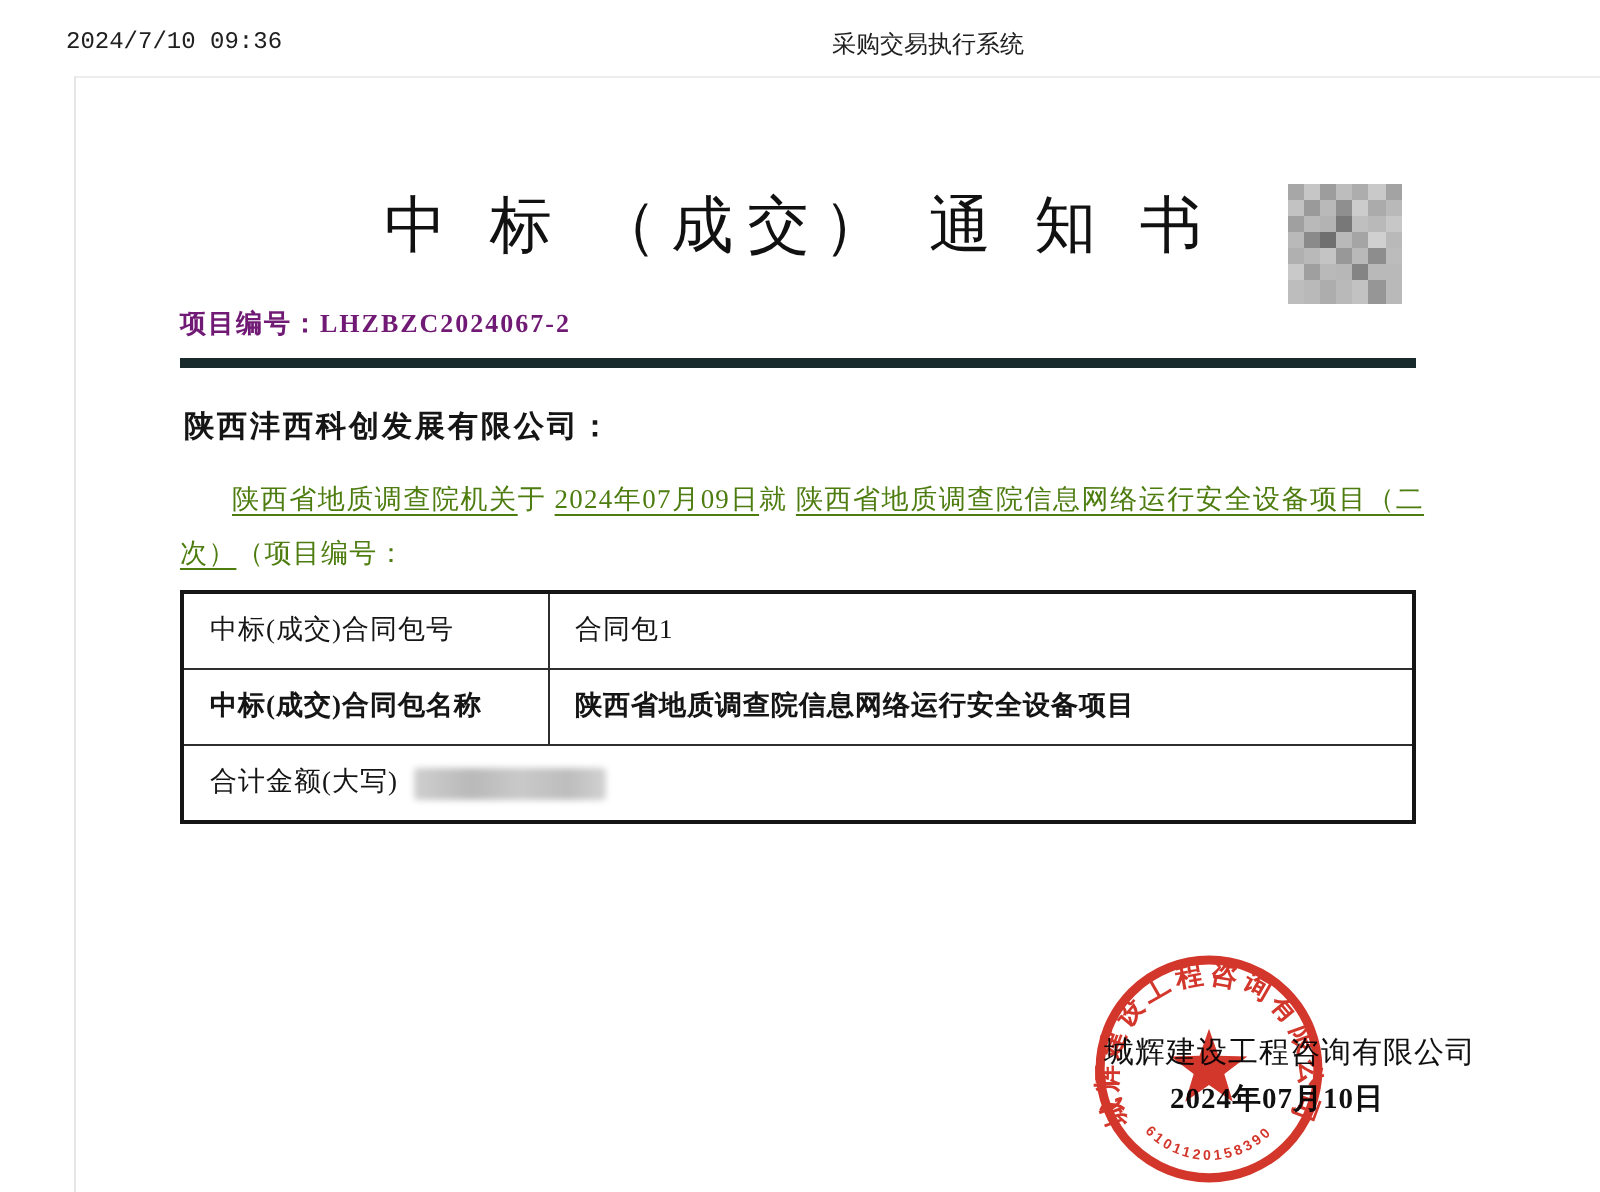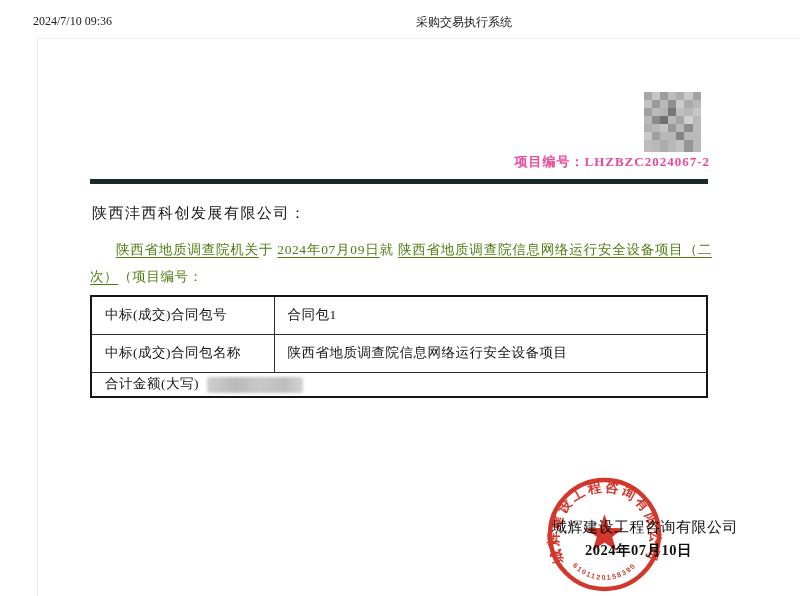--- a/index.html
+++ b/index.html
@@ -15,7 +15,7 @@
   
   .print-ts {
     position: absolute; left: 33px; top: 14px;
-    font-family: Liberation Serif, serif;
+    font-family: Liberation Mono, monospace;
     font-size: 12px; color: #202020;
   }
   .print-title {

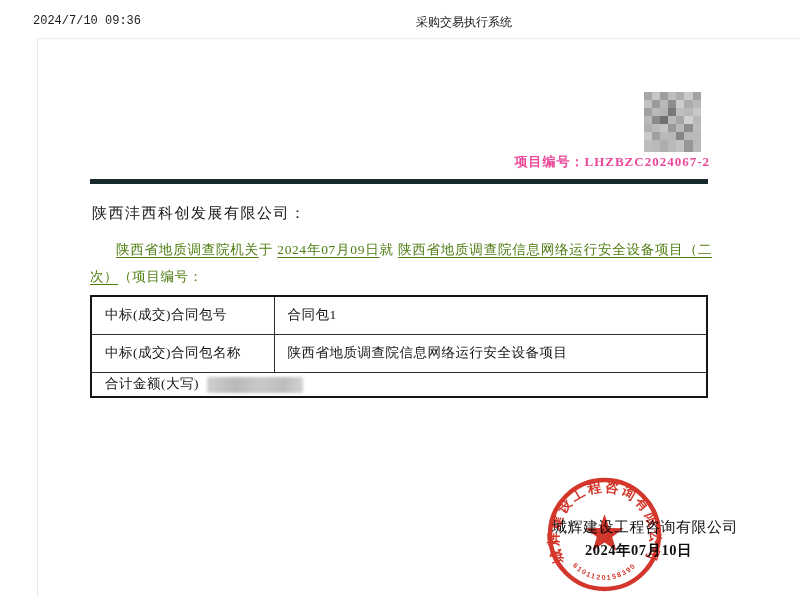--- a/index.html
+++ b/index.html
@@ -102,6 +102,7 @@
   <div class="page-edge-top"></div>
   <div class="page-edge-left"></div>
 
+  <div class="doc-title">中 标 （成交） 通 知 书</div>
 
   <div class="project-line"><span>项目编号：</span><span>LHZBZC2024067-2</span></div>
 

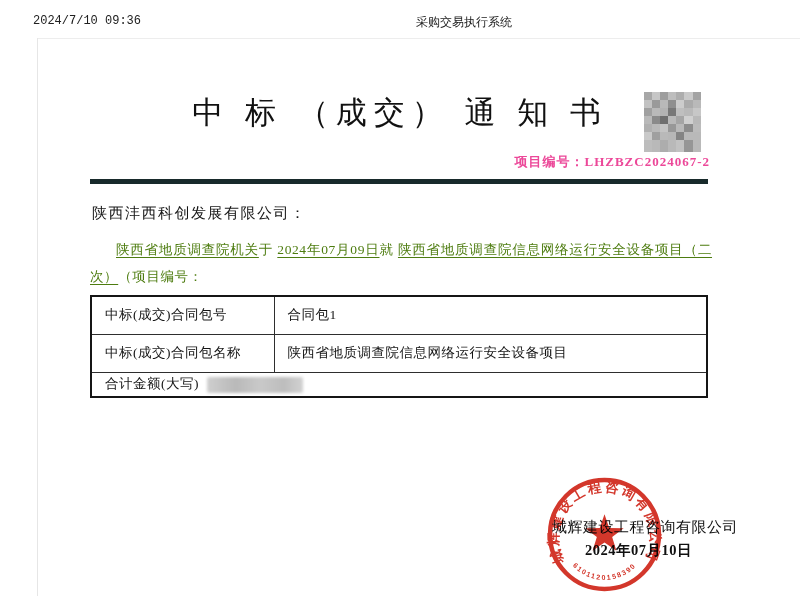--- a/index.html
+++ b/index.html
@@ -36,8 +36,8 @@
   }
   .project-line {
     position: absolute; left: 90px; top: 153px; width: 620px;
-    text-align: right;
-    font-size: 13px; font-weight: 700; color: #ec4899; letter-spacing: 1px;
+    text-align: left;
+    font-size: 13px; font-weight: 700; color: #701a75; letter-spacing: 1px;
   }
   .qr {
     position: absolute; left: 644px; top: 92px; width: 57px; height: 60px;

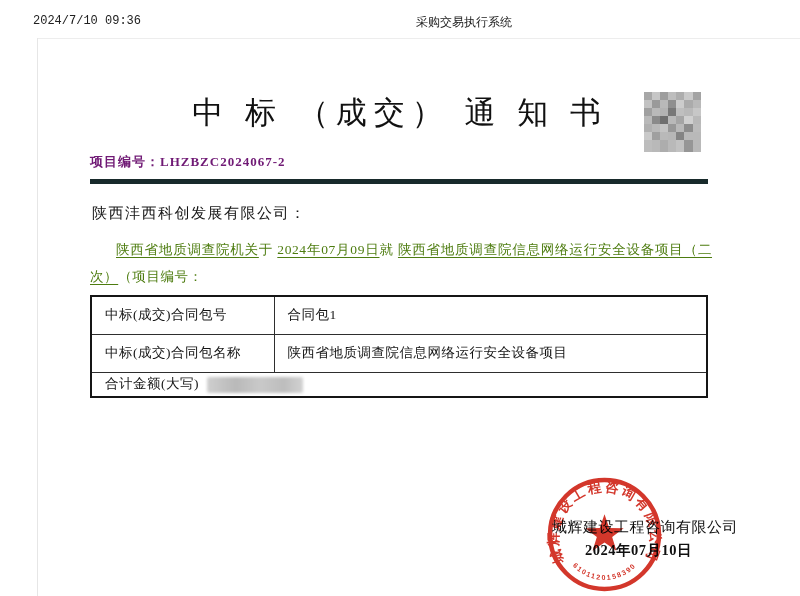--- a/index.html
+++ b/index.html
@@ -48,7 +48,7 @@
   }
   .addressee {
     position: absolute; left: 92px; top: 204px;
-    font-size: 15px; font-weight: 400; letter-spacing: 1.5px; color: #151515;
+    font-size: 15px; font-weight: 700; letter-spacing: 1.5px; color: #151515;
   }
   .para {
     position: absolute; left: 90px; top: 236px; width: 622px;

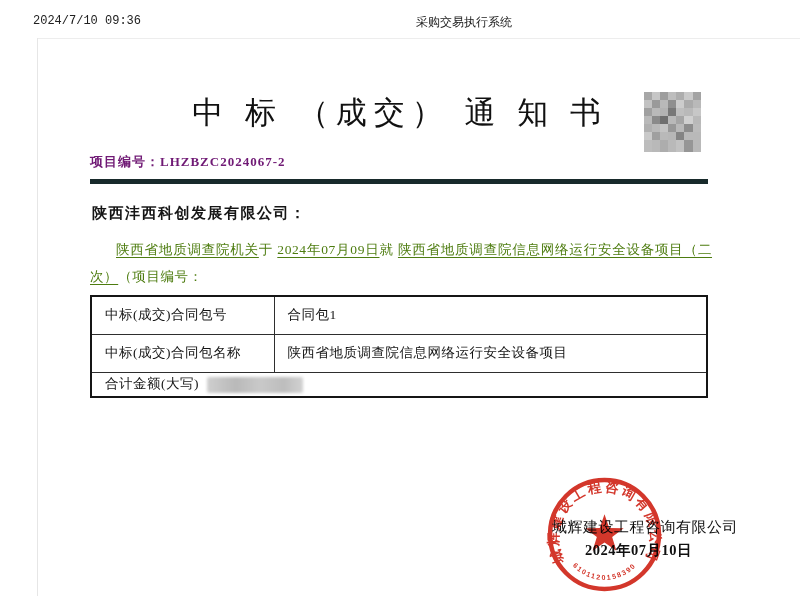--- a/index.html
+++ b/index.html
@@ -68,7 +68,7 @@
   }
   .notice-table { border: 2px solid #151515; }
   .r1 td { height: 38px; }
-  .r2 td { height: 38px; }
+  .r2 td { height: 38px; font-weight: bold; }
   .r3 td { height: 33px; }
   .r4 td { height: 25px; }
   .c1 { width: 183px; }

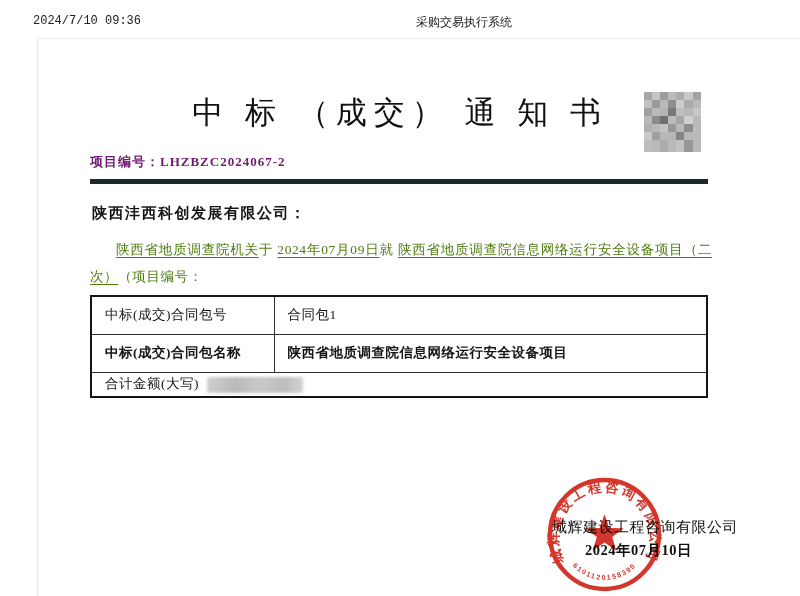--- a/index.html
+++ b/index.html
@@ -70,7 +70,7 @@
   .r1 td { height: 38px; }
   .r2 td { height: 38px; font-weight: bold; }
   .r3 td { height: 33px; }
-  .r4 td { height: 25px; }
+  .r4 td { height: 39px; }
   .c1 { width: 183px; }
   .redact {
     display: inline-block; vertical-align: middle;

